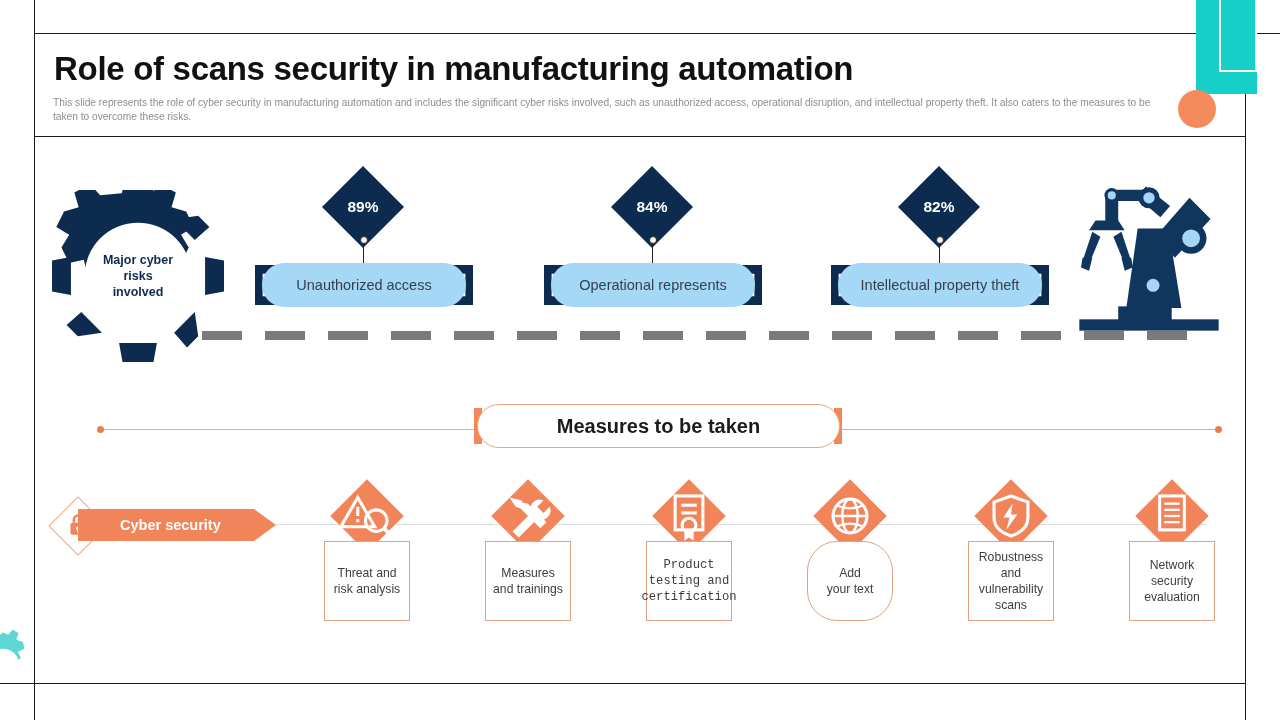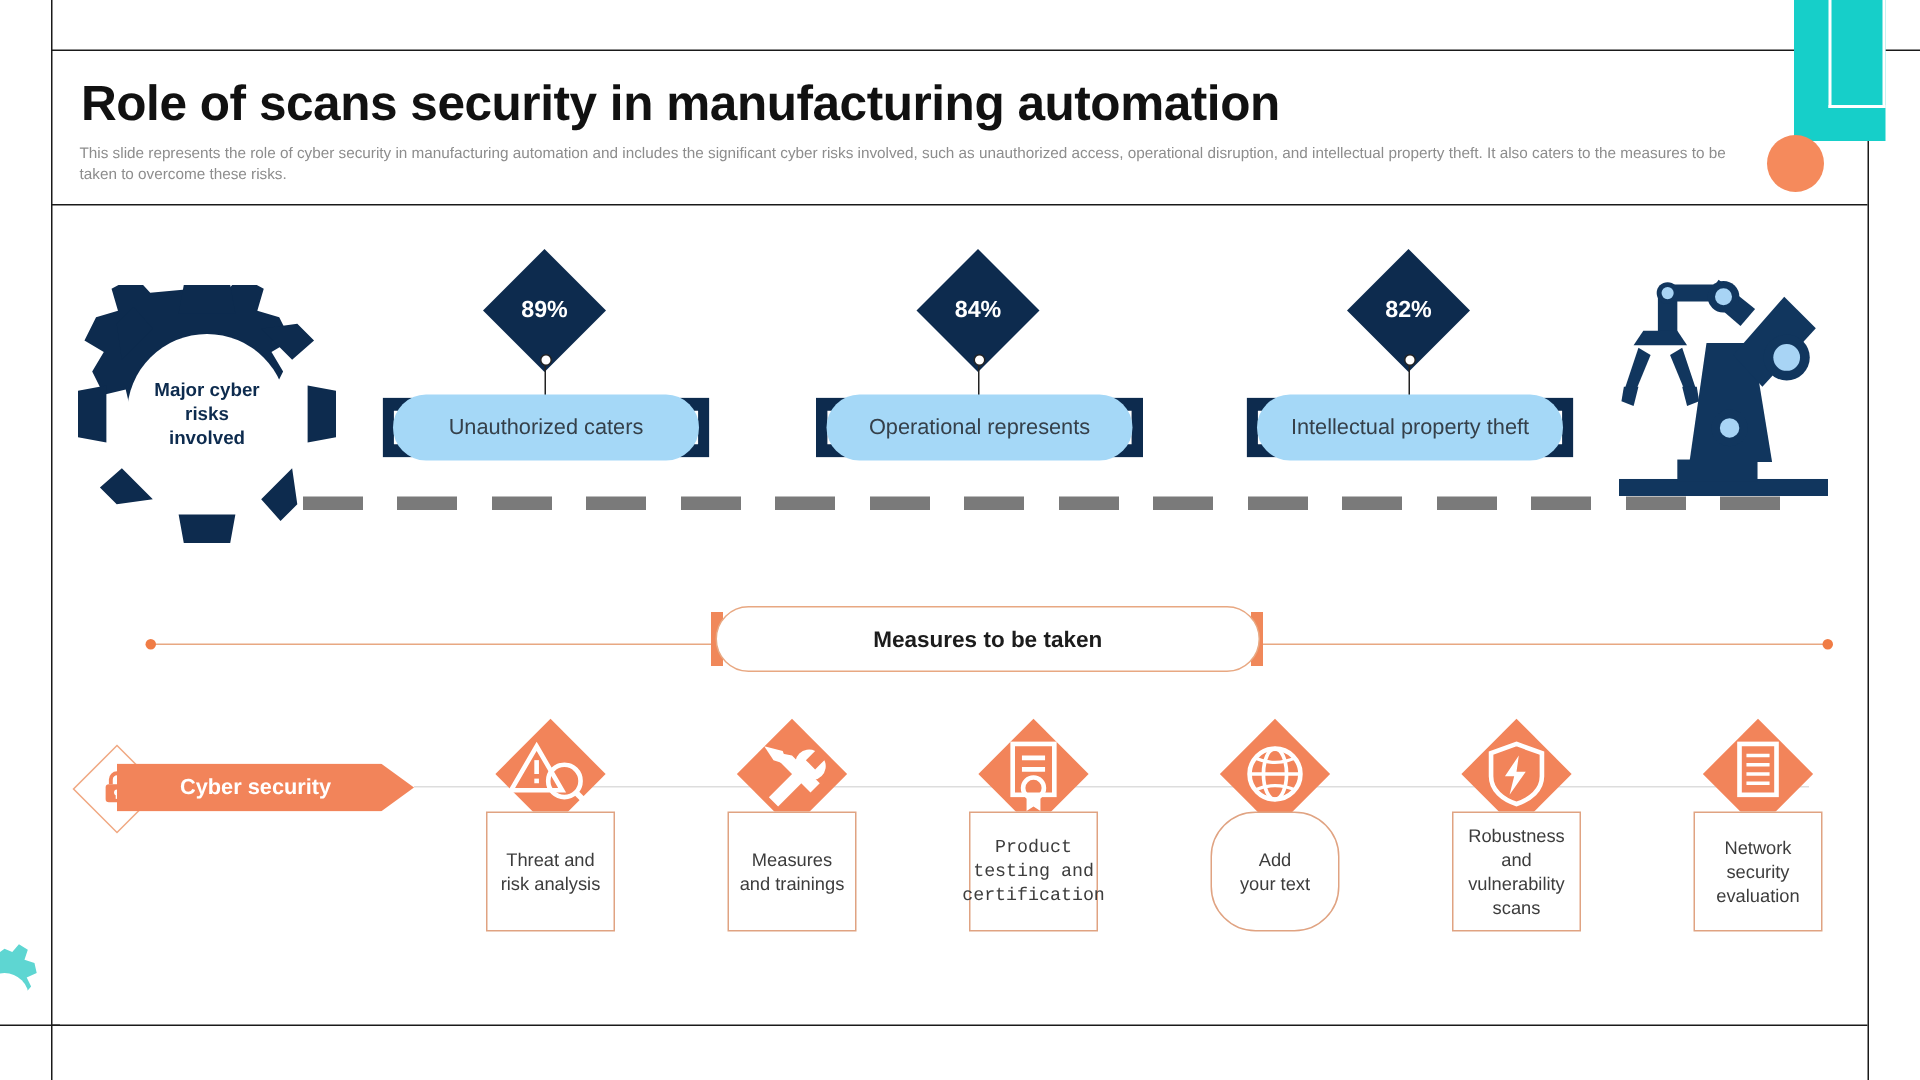--- a/index.html
+++ b/index.html
@@ -163,7 +163,7 @@
     <div class="stem-dot" style="left:360px;top:236px;"></div>
     <div class="bracket l" style="left:255px;top:265px;"></div>
     <div class="bracket r" style="left:453px;top:265px;"></div>
-    <div class="pill" style="left:262px;top:263px;width:204px;">Unauthorized caters</div>
+    <div class="pill" style="left:262px;top:263px;width:204px;">Unauthorized access</div>
   </div>
 
   <div class="risk">

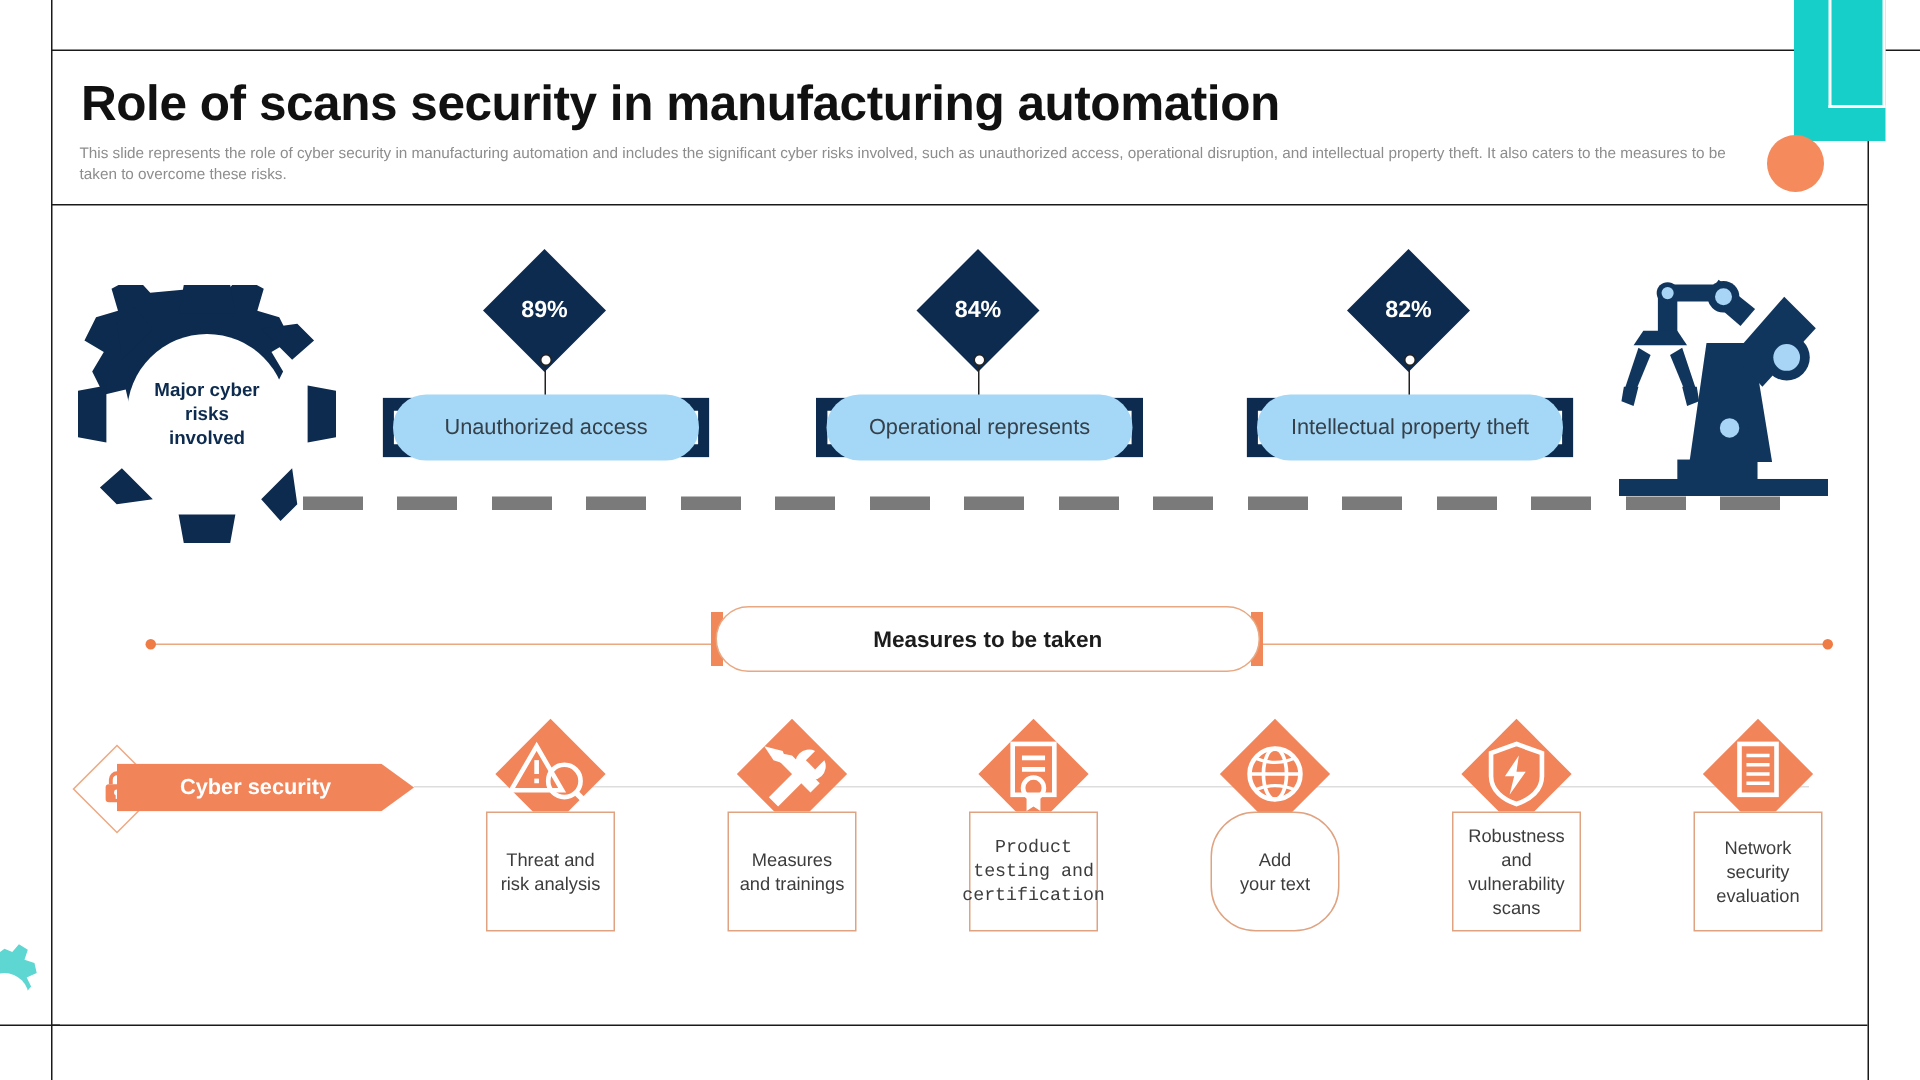--- a/index.html
+++ b/index.html
@@ -83,7 +83,7 @@
     position:absolute;left:477px;top:404px;width:363px;height:44px;
     border:1.4px solid #e8a882;border-radius:22px;background:#fff;
     display:flex;align-items:center;justify-content:center;
-    font-size:15px;font-weight:bold;color:#1c1c1c;box-sizing:border-box;
+    font-size:20px;font-weight:bold;color:#1c1c1c;box-sizing:border-box;
   }
   .measures-cap{position:absolute;top:408px;width:8px;height:36px;background:#f0885a;}
 

